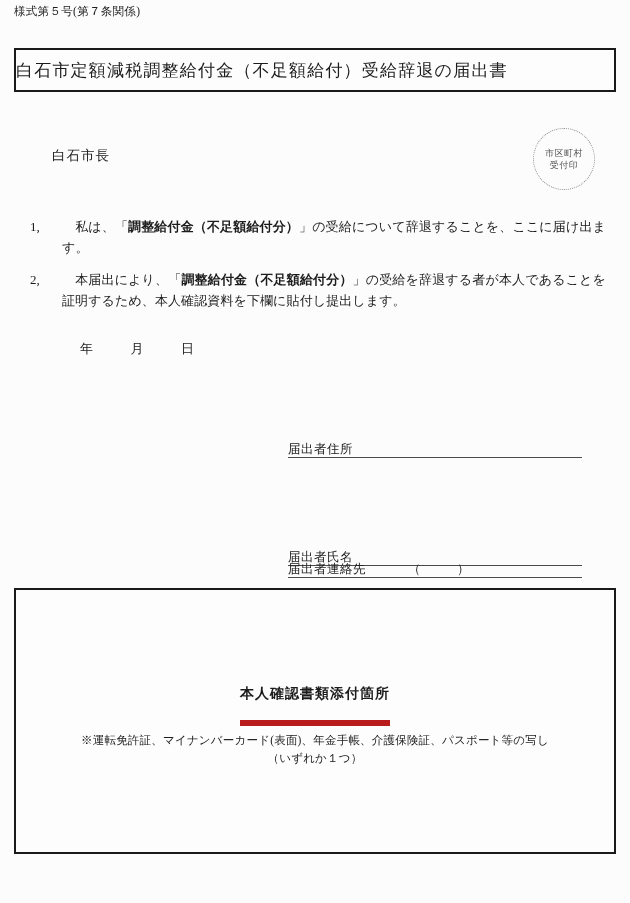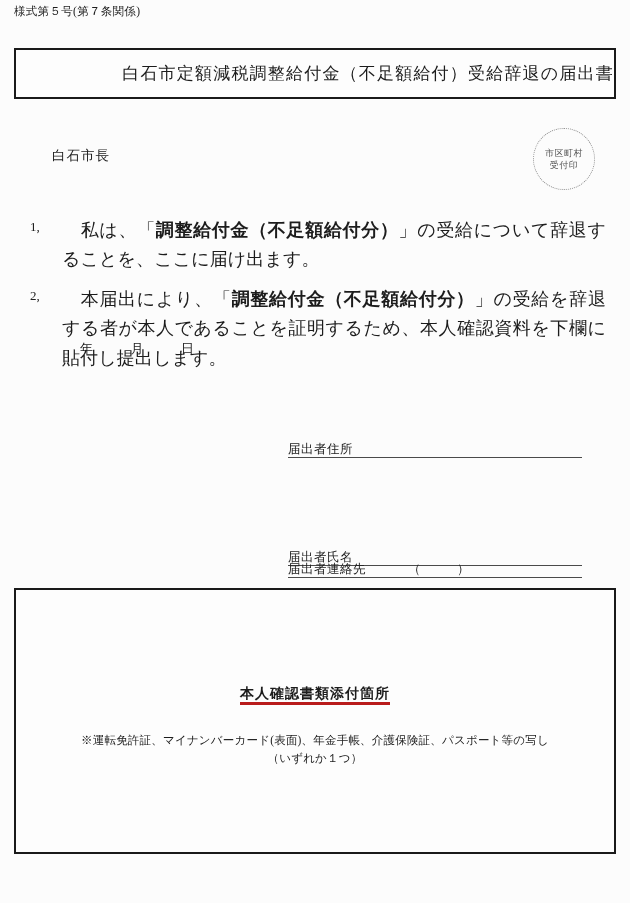--- a/index.html
+++ b/index.html
@@ -33,13 +33,13 @@
     left: 14px;
     top: 48px;
     width: 602px;
-    height: 51px;
+    height: 44px;
     border: 2px solid #1a1a1a;
     box-sizing: border-box;
     background: #fdfdfd;
     display: flex;
     align-items: center;
-    justify-content: flex-end;
+    justify-content: flex-start;
   }
   .title-text {
     font-size: 17px;

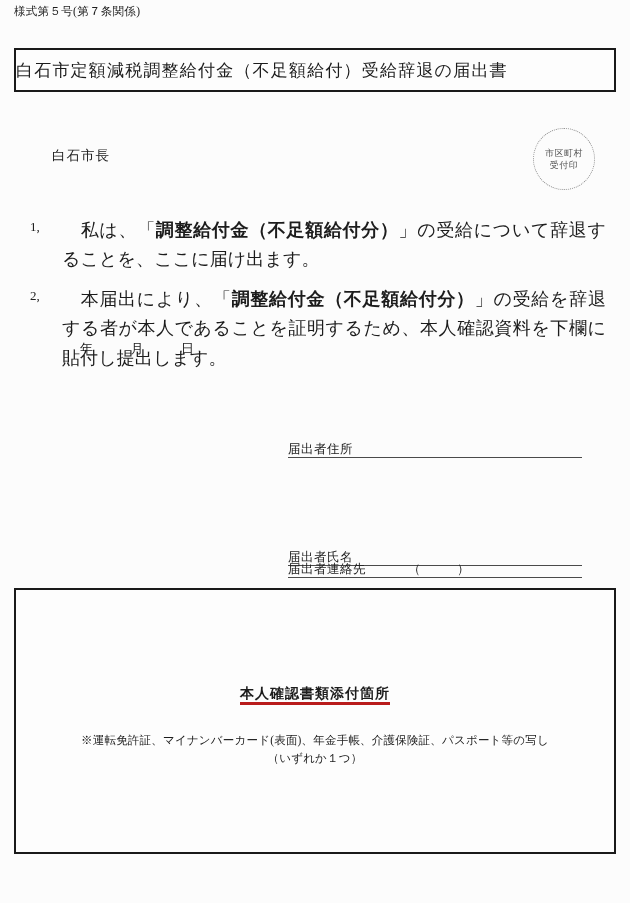--- a/index.html
+++ b/index.html
@@ -102,7 +102,7 @@
   }
   .clause-body {
     flex: 1 1 auto;
-    font-size: 18px;
+    font-size: 13px;
     line-height: 1.62;
     text-align: justify;
     letter-spacing: 0.1px;

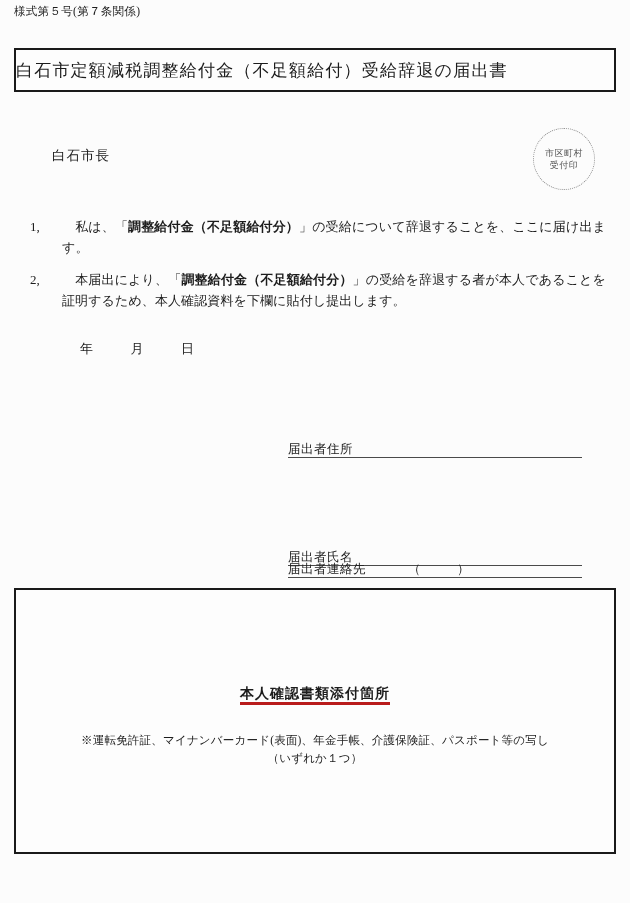--- a/index.html
+++ b/index.html
@@ -181,8 +181,8 @@
     letter-spacing: 1px;
   }
   .attach-heading span {
-    border-bottom: 3px solid #b91c1c;
-    padding-bottom: 1px;
+    border-bottom: 6px solid #b91c1c;
+    padding-bottom: 19px;
   }
   .attach-note {
     position: absolute;

